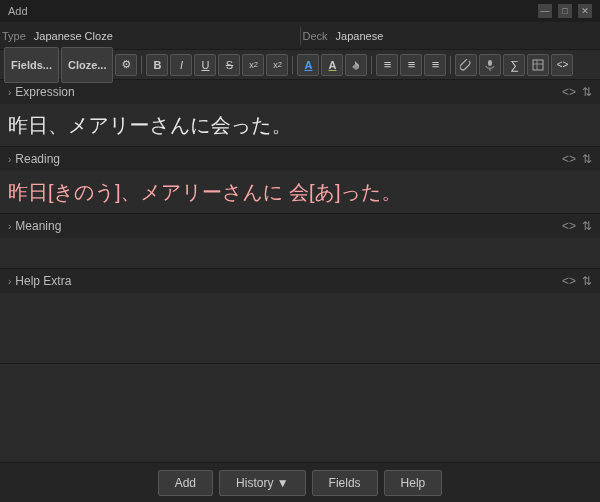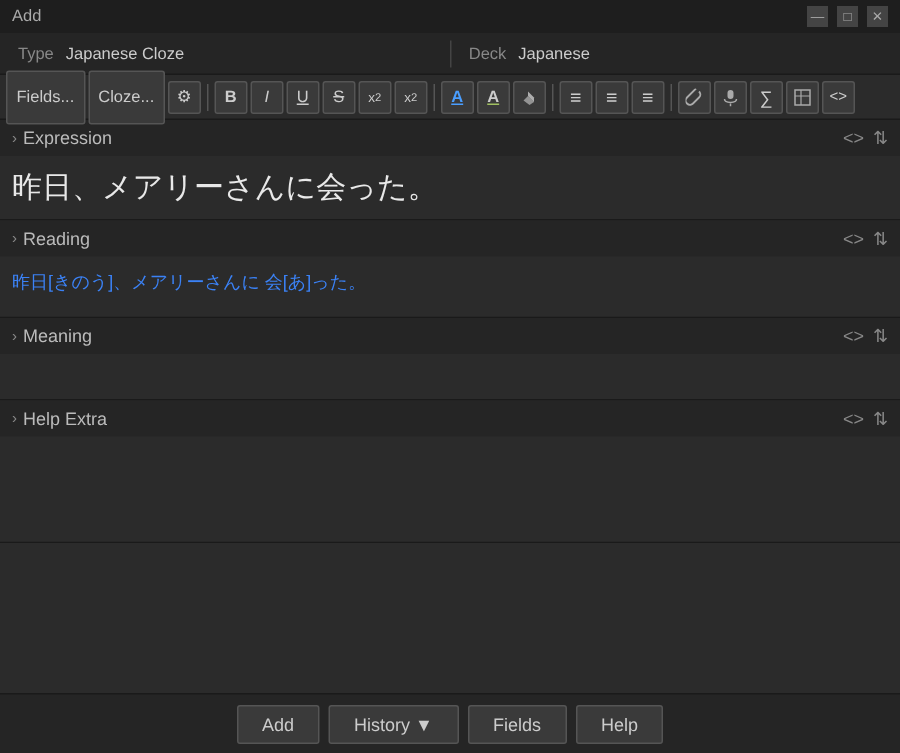--- a/index.html
+++ b/index.html
@@ -55,7 +55,7 @@
       display: flex;
       align-items: center;
       flex: 1;
-      padding: 0 12px;
+      padding: 0 2px;
     }
     .td-label {
       color: #888;

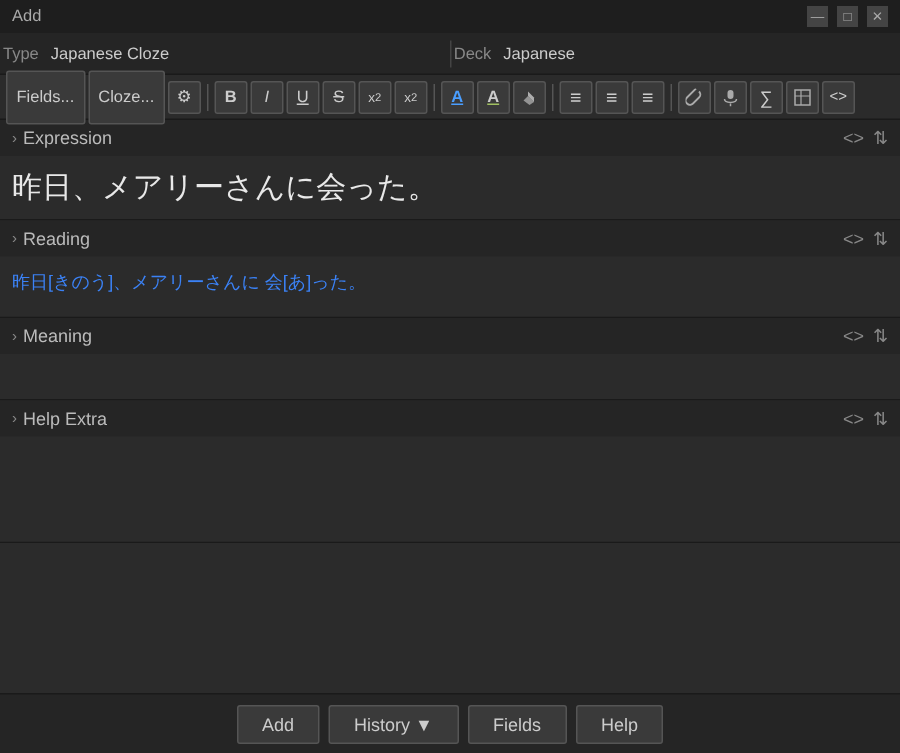--- a/index.html
+++ b/index.html
@@ -99,6 +99,7 @@
     .toolbar-btn.text-btn {
       font-size: 11px;
       padding: 17px 6px;
+      font-weight: bold;
     }
     .toolbar-separator {
       width: 1px;

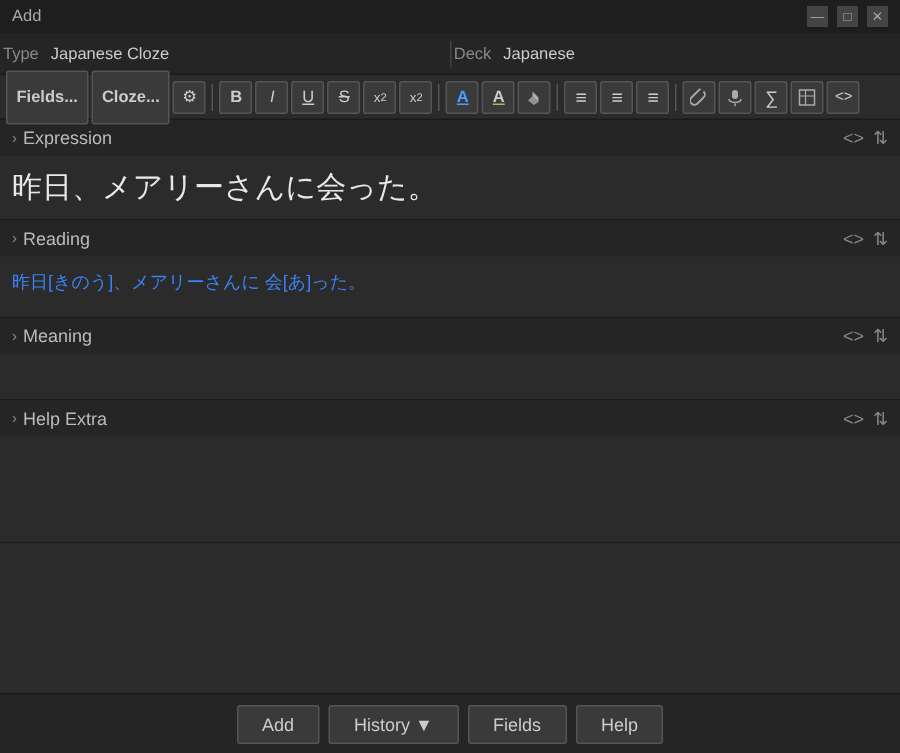--- a/index.html
+++ b/index.html
@@ -180,8 +180,8 @@
       color: #e8e8e8;
     }
     .japanese-reading {
-      font-size: 12px;
-      color: #3b82f6;
+      font-size: 20px;
+      color: #fca5a5;
     }
 
     

